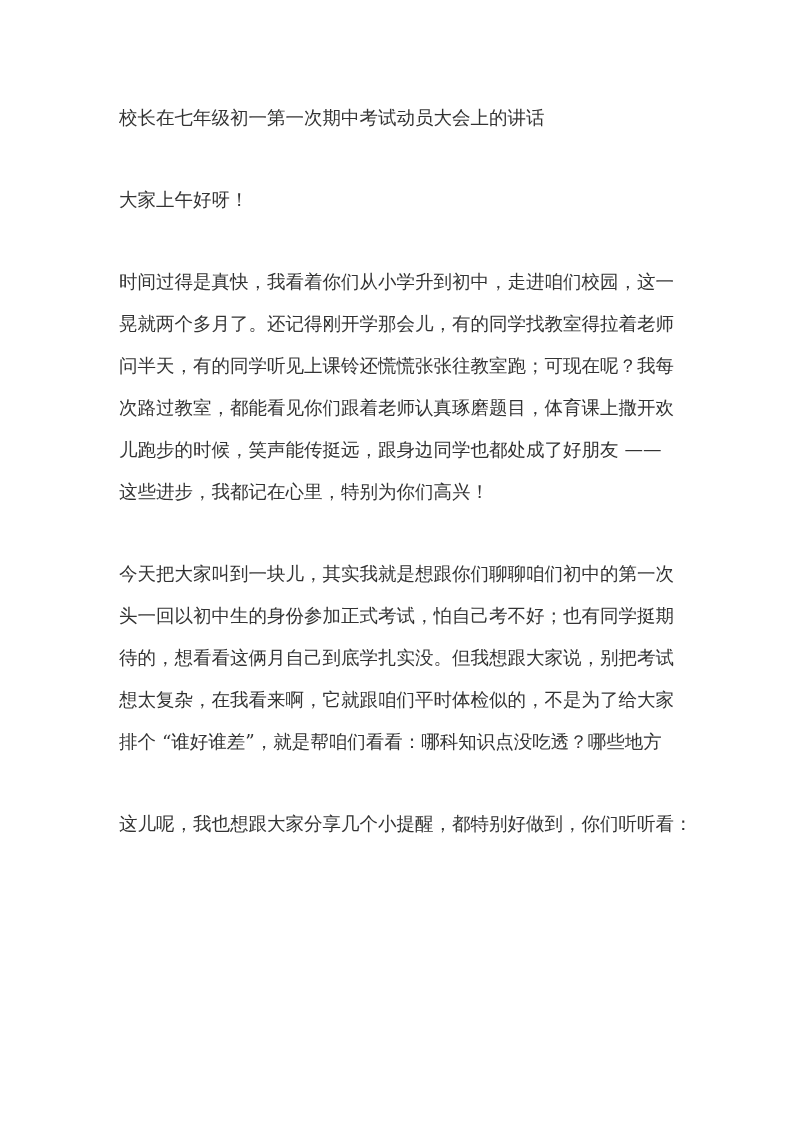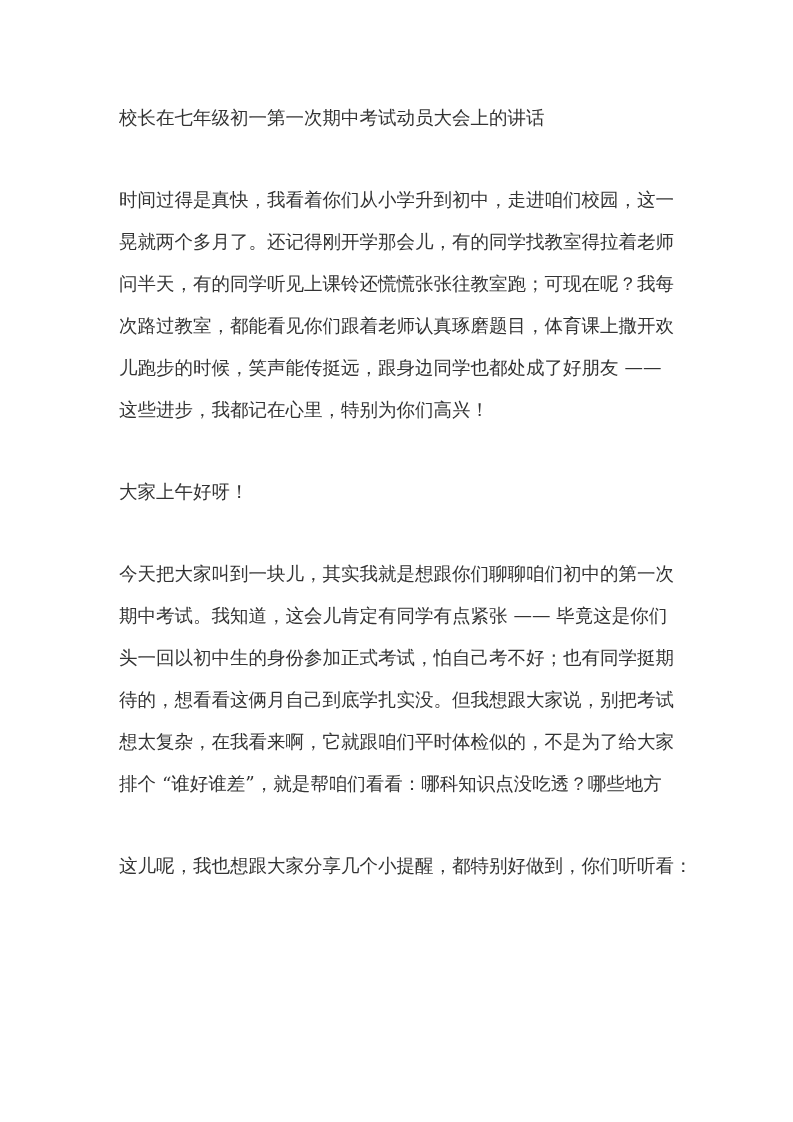--- a/index.html
+++ b/index.html
@@ -39,15 +39,15 @@
         <span class="line">校长在七年级初一第一次期中考试动员大会上的讲话</span>
       </p>
       <p class="block">
+        <span class="line">大家上午好呀！</span>
+      </p>
+      <p class="block">
         <span class="line">时间过得是真快，我看着你们从小学升到初中，走进咱们校园，这一</span>
         <span class="line">晃就两个多月了。还记得刚开学那会儿，有的同学找教室得拉着老师</span>
         <span class="line">问半天，有的同学听见上课铃还慌慌张张往教室跑；可现在呢？我每</span>
         <span class="line">次路过教室，都能看见你们跟着老师认真琢磨题目，体育课上撒开欢</span>
         <span class="line">儿跑步的时候，笑声能传挺远，跟身边同学也都处成了好朋友 ——</span>
         <span class="line">这些进步，我都记在心里，特别为你们高兴！</span>
-      </p>
-      <p class="block">
-        <span class="line">大家上午好呀！</span>
       </p>
       <p class="block">
         <span class="line">今天把大家叫到一块儿，其实我就是想跟你们聊聊咱们初中的第一次</span>

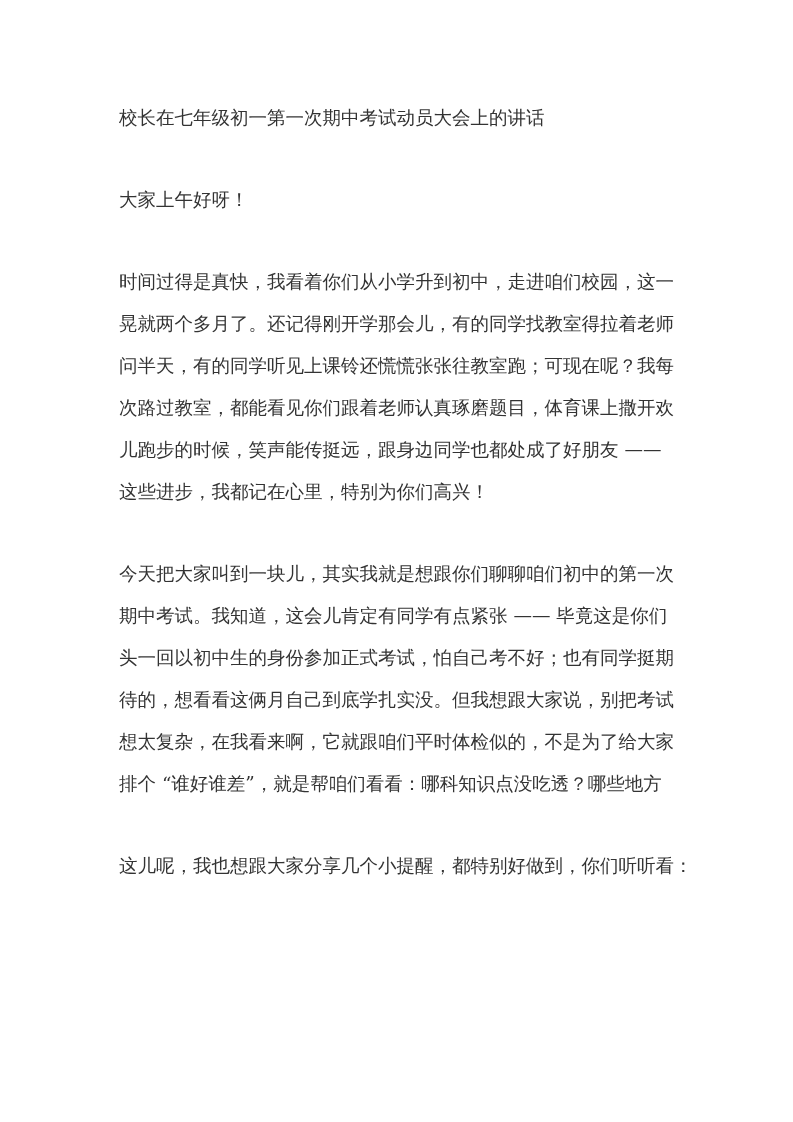--- a/index.html
+++ b/index.html
@@ -51,7 +51,6 @@
       </p>
       <p class="block">
         <span class="line">今天把大家叫到一块儿，其实我就是想跟你们聊聊咱们初中的第一次</span>
-        <span class="line">期中考试。我知道，这会儿肯定有同学有点紧张 —— 毕竟这是你们</span>
         <span class="line">头一回以初中生的身份参加正式考试，怕自己考不好；也有同学挺期</span>
         <span class="line">待的，想看看这俩月自己到底学扎实没。但我想跟大家说，别把考试</span>
         <span class="line">想太复杂，在我看来啊，它就跟咱们平时体检似的，不是为了给大家</span>

